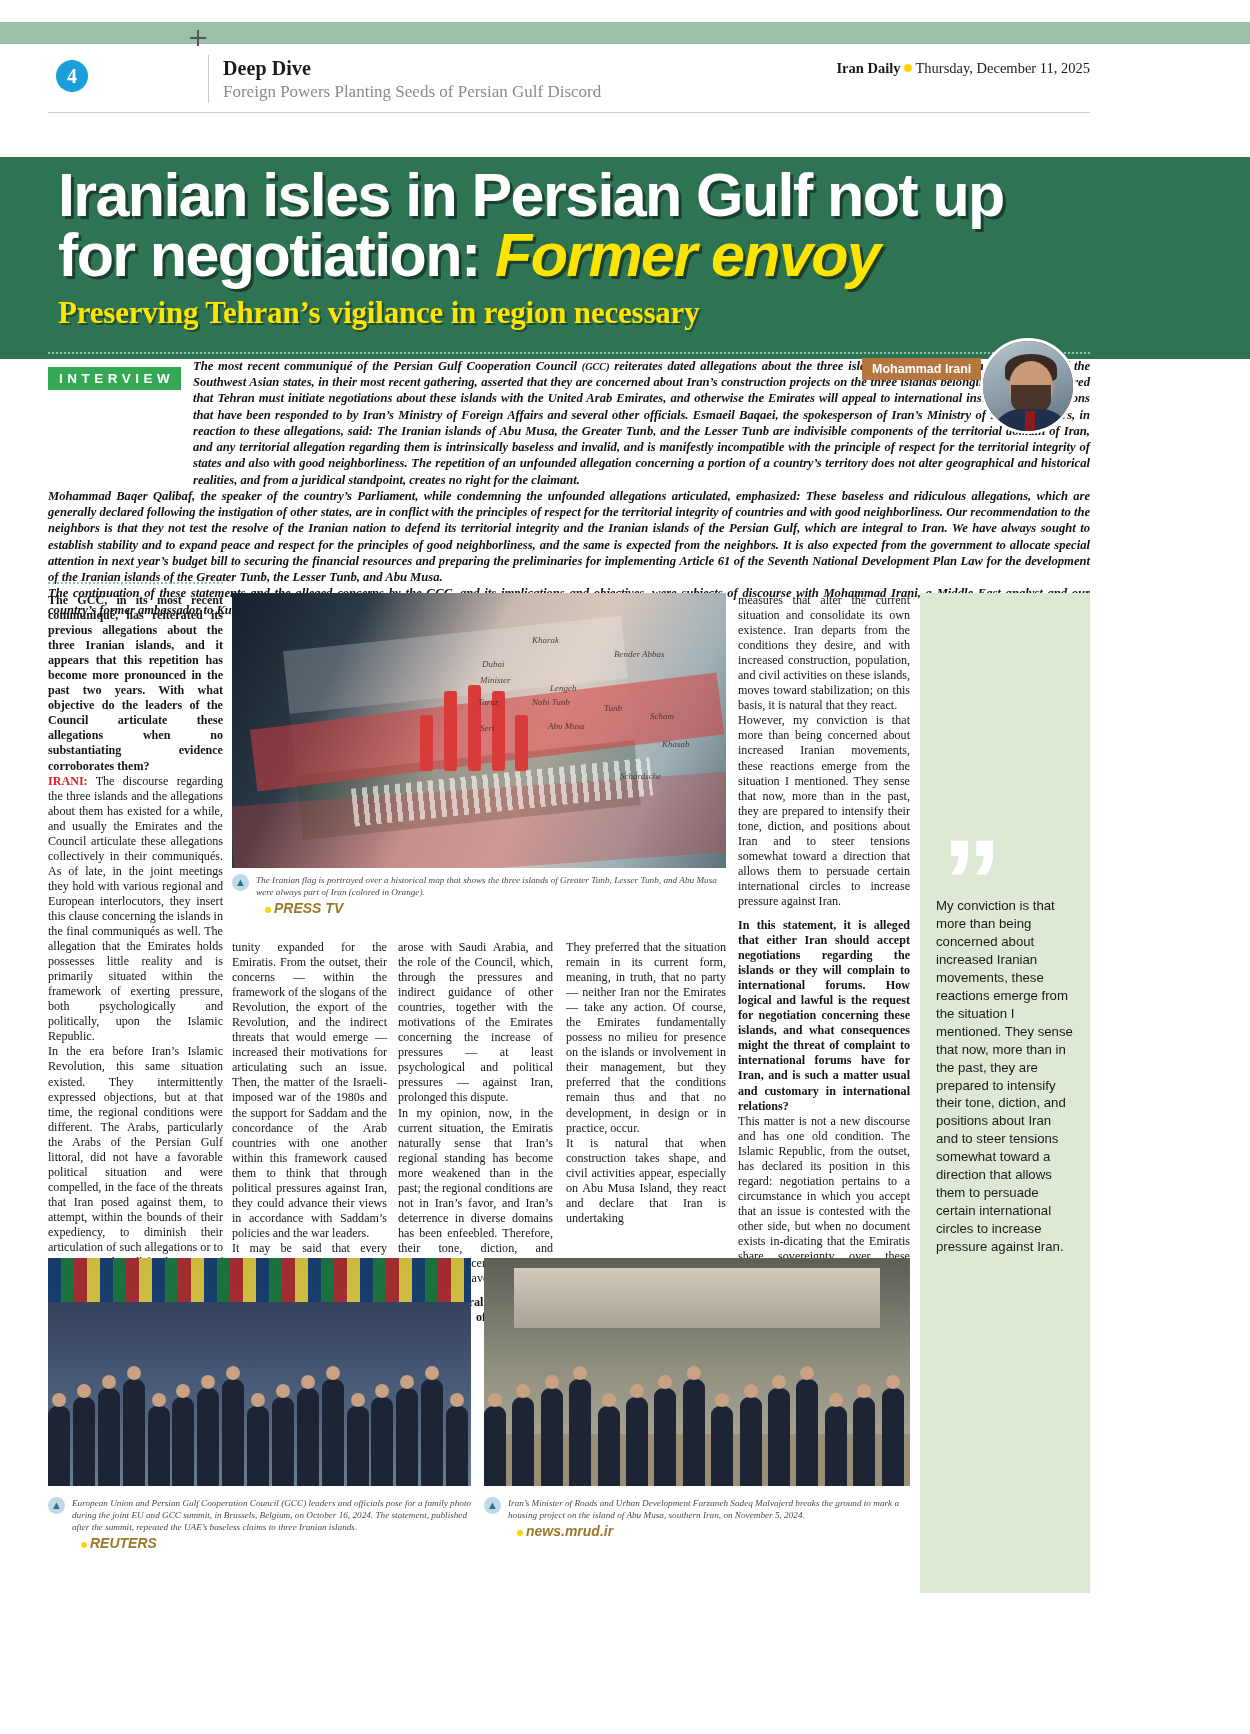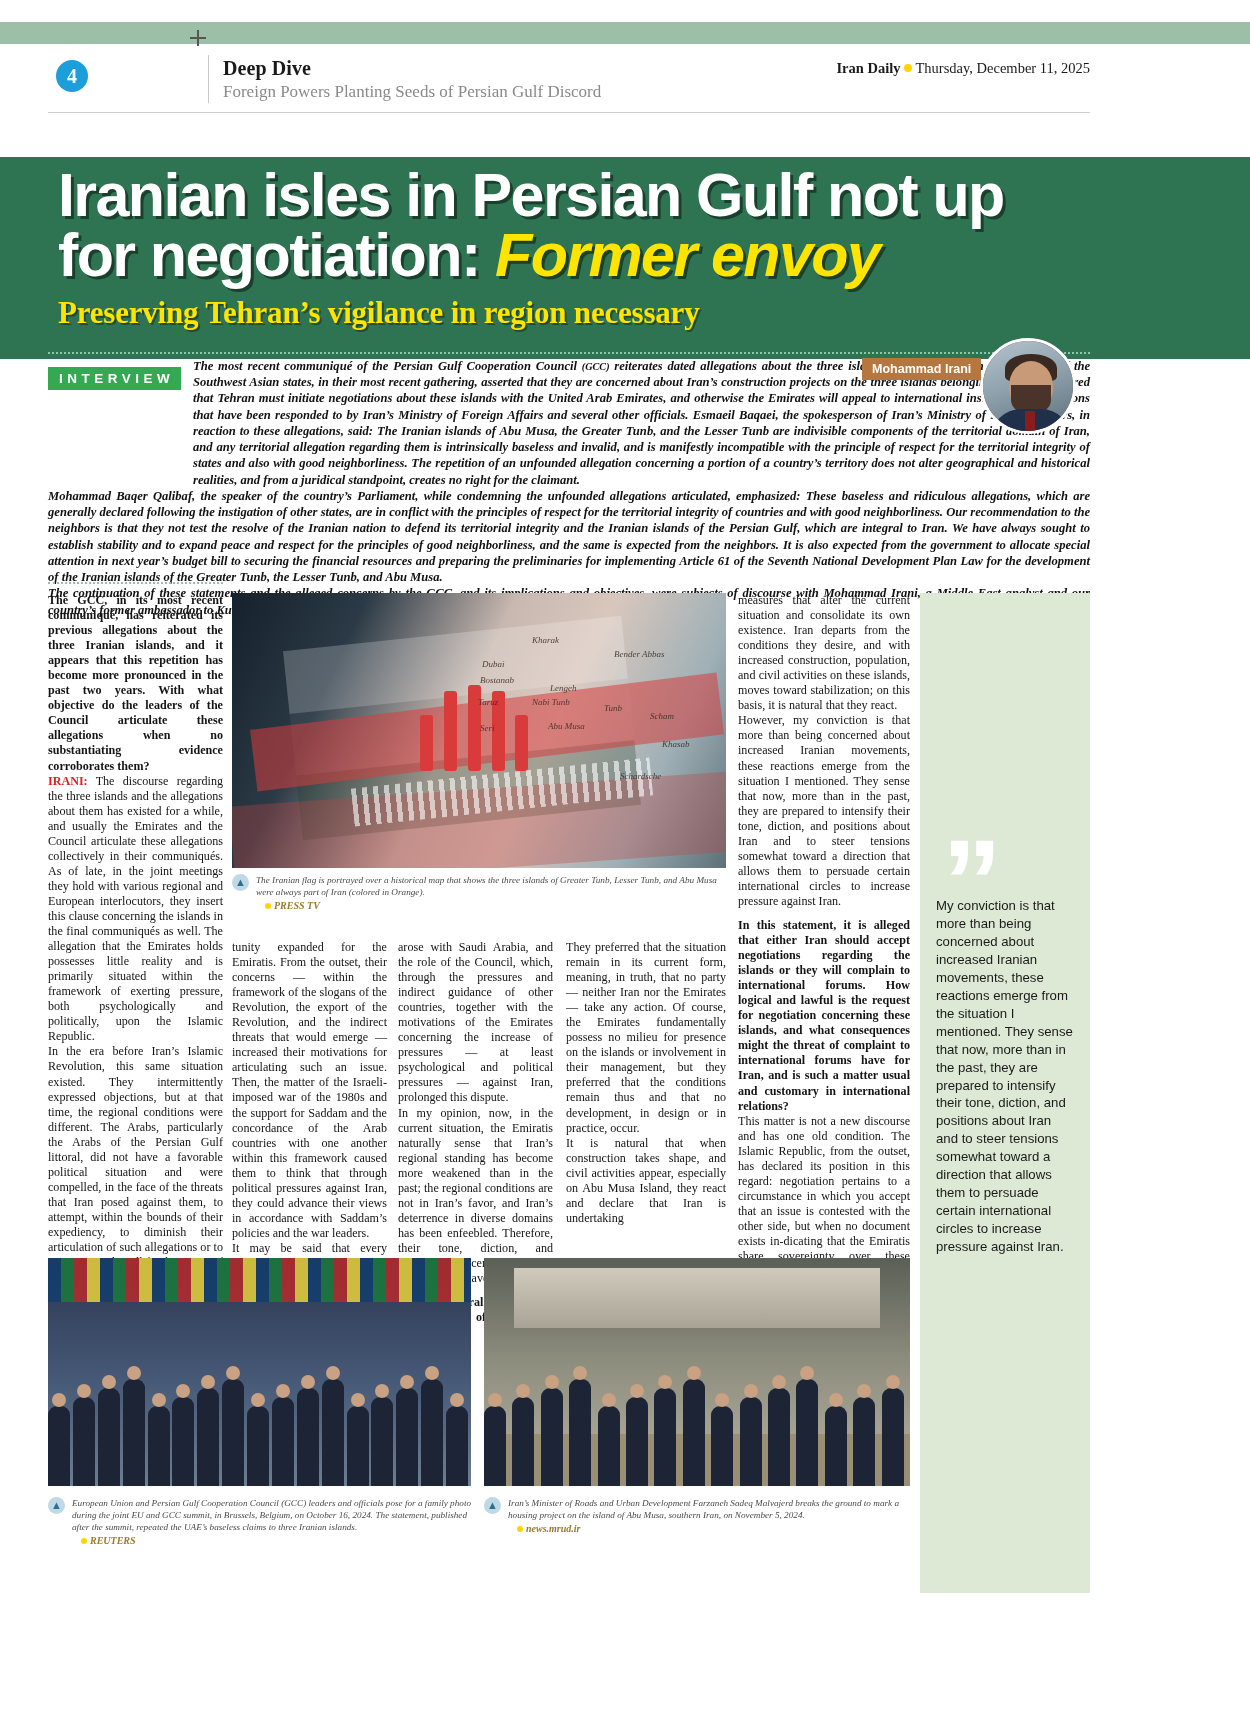--- a/index.html
+++ b/index.html
@@ -378,7 +378,7 @@
     <div class="kufic"></div>
     <div class="maptext" style="left:300px; top:42px;">Kharak</div>
     <div class="maptext" style="left:250px; top:66px;">Dubai</div>
-    <div class="maptext" style="left:248px; top:82px;">Bostanab</div>
+    <div class="maptext" style="left:248px; top:82px;">Minister</div>
     <div class="maptext" style="left:318px; top:90px;">Lengeh</div>
     <div class="maptext" style="left:382px; top:56px;">Bender Abbas</div>
     <div class="maptext" style="left:246px; top:104px;">Taruz</div>

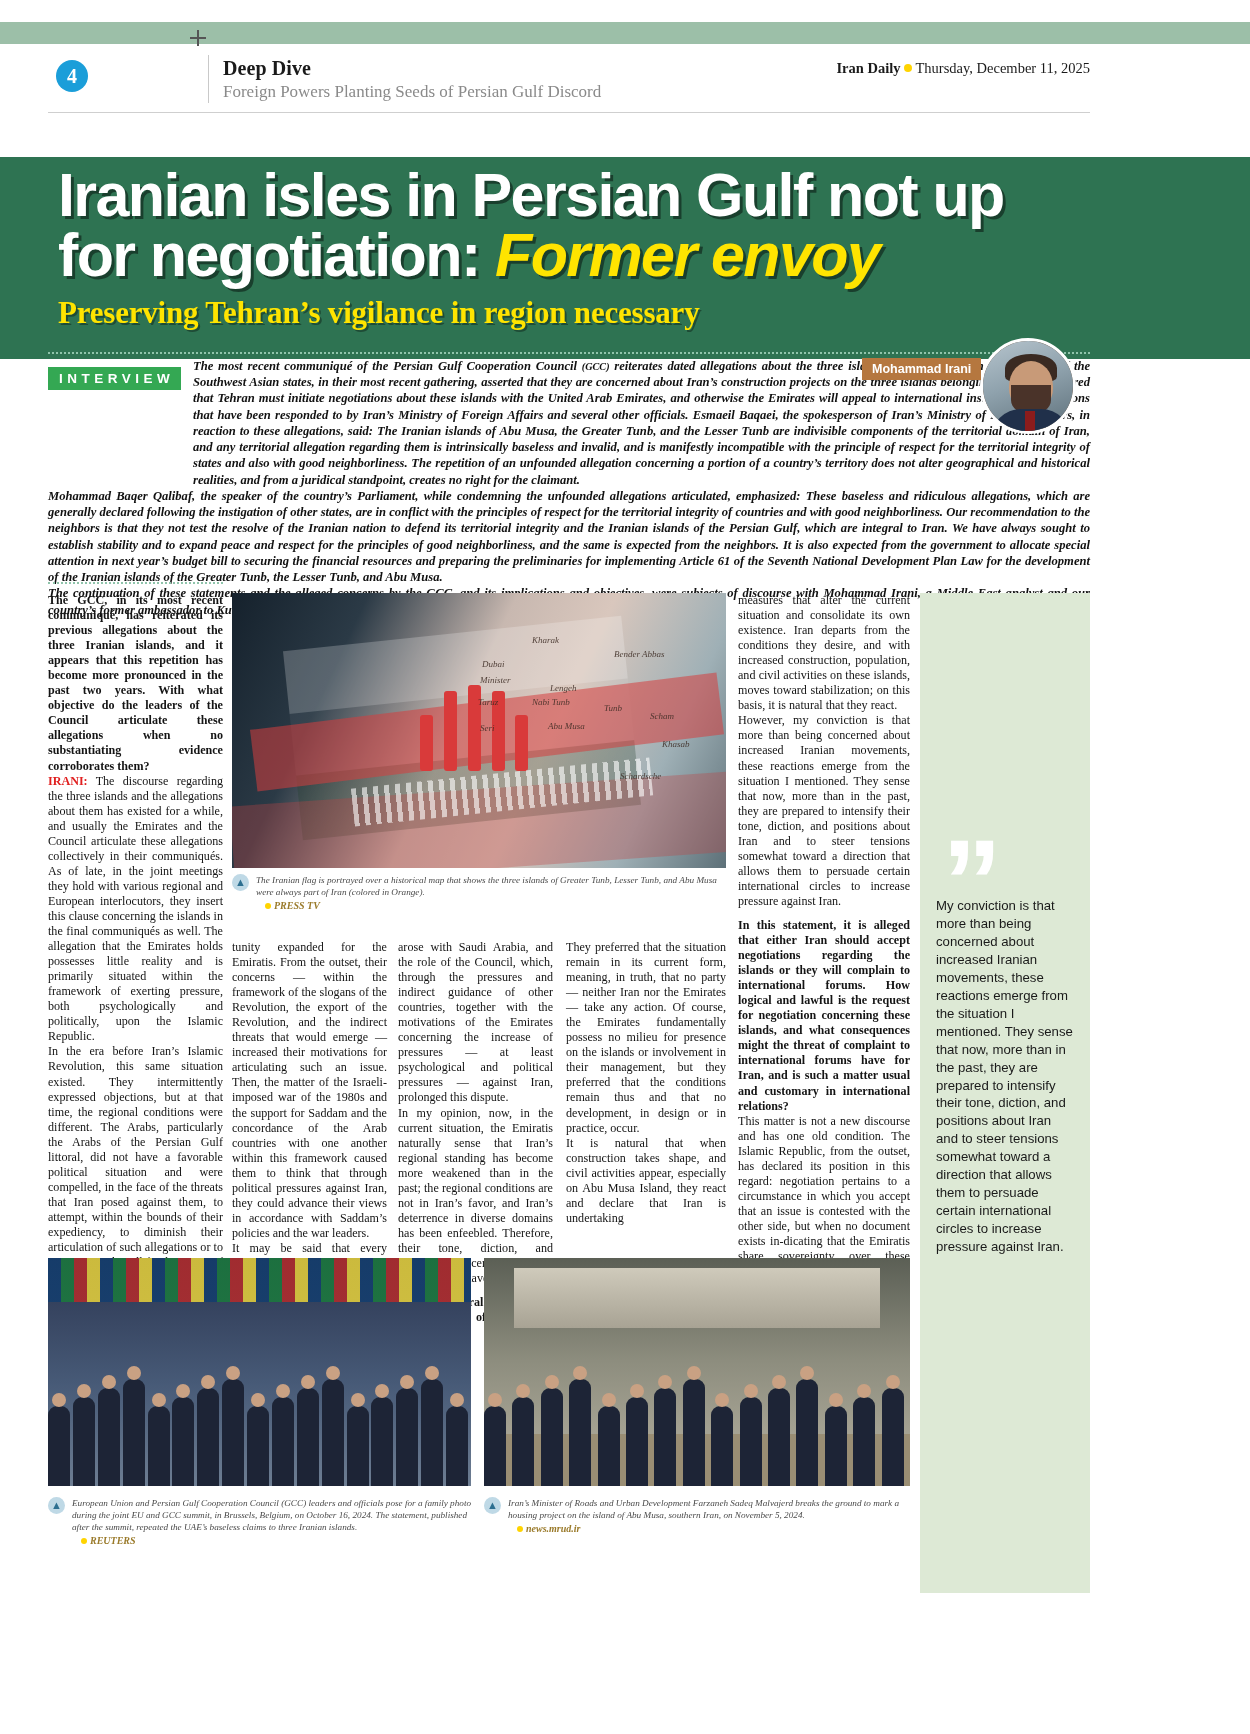--- a/index.html
+++ b/index.html
@@ -245,8 +245,8 @@
     color: #4a4a4a;
   }
   .cap-credit {
-    font-family: Liberation Serif, serif;
-    font-style: italic; font-weight: bold; font-size: 10px;
+    font-family: Liberation Sans, sans-serif;
+    font-style: italic; font-weight: bold; font-size: 14px;
     color: #9a7a2a; margin-top: 2px; padding-left: 9px;
   }
   .cap-credit .dotc {

